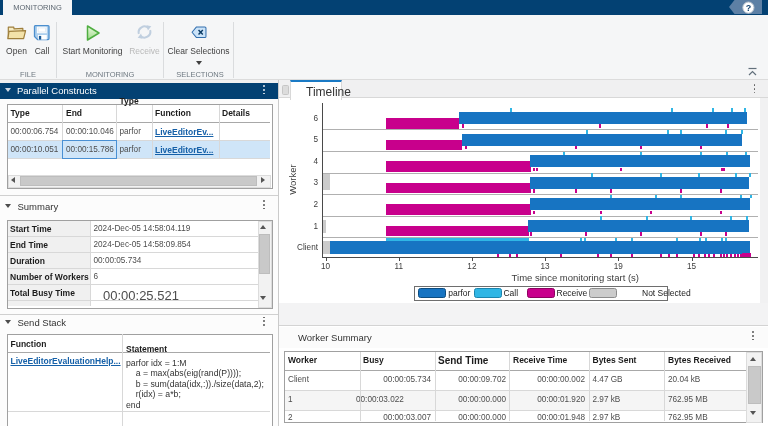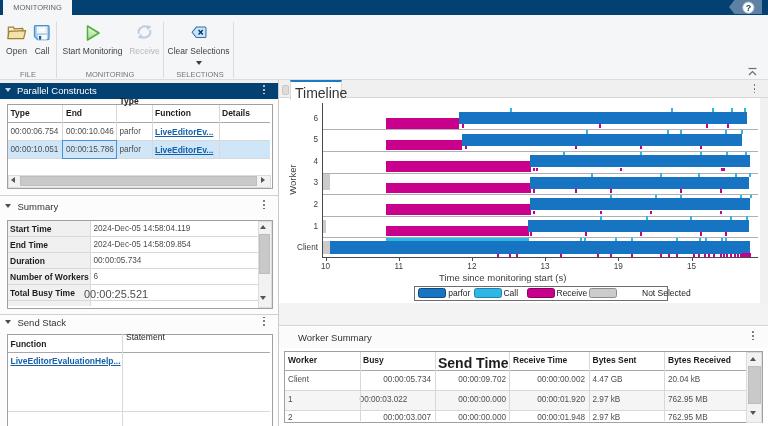--- a/index.html
+++ b/index.html
@@ -184,7 +184,7 @@
 <div class="a hline" style="left:279px;top:97px;width:489px"></div>
 <div class="a" style="left:282px;top:84.5px;width:5px;height:8.5px;background:#dcdcdc;border:1px solid #c6c6c6;border-radius:1.5px"></div>
 <div class="a" style="left:290px;top:79.5px;width:50px;height:18px;background:#fff;border-top:2px solid #1a7ac5;border-left:1px solid #d8d8d8;border-right:1px solid #d8d8d8;z-index:3"></div>
-<div class="a t" style="left:295px;top:85px;font-size:14px;color:#333;z-index:4">Timeline</div>
+<div class="a t" style="left:306px;top:85px;font-size:12px;color:#333;z-index:4">Timeline</div>
 <div class="a dots" style="left:753.5px;top:84px">
       <i></i>
       <i></i>

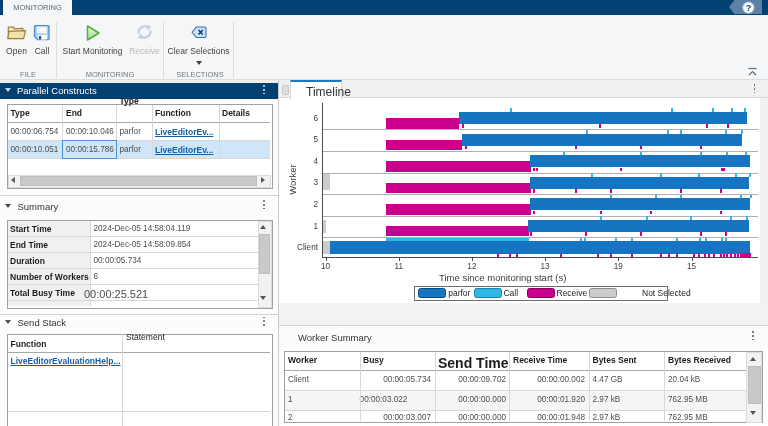--- a/index.html
+++ b/index.html
@@ -322,7 +322,7 @@
 <div class="a t" style="left:535.1px;top:261.5px;width:20px;text-align:center;font-size:8.2px;color:#3c3c3c">13</div>
 <div class="a t" style="left:608.3px;top:261.5px;width:20px;text-align:center;font-size:8.2px;color:#3c3c3c">19</div>
 <div class="a t" style="left:681.5px;top:261.5px;width:20px;text-align:center;font-size:8.2px;color:#3c3c3c">15</div>
-<div class="a t" style="left:439px;top:272px;width:200px;text-align:left;font-size:9.5px;color:#3c3c3c">Time since monitoring start (s)</div>
+<div class="a t" style="left:439px;top:272px;width:200px;text-align:right;font-size:9.5px;color:#3c3c3c">Time since monitoring start (s)</div>
 
 <div class="a t" style="left:288px;top:113.6px;width:30px;text-align:right;font-size:8.2px;color:#3c3c3c">6</div>
 <div class="a t" style="left:288px;top:135.2px;width:30px;text-align:right;font-size:8.2px;color:#3c3c3c">5</div>

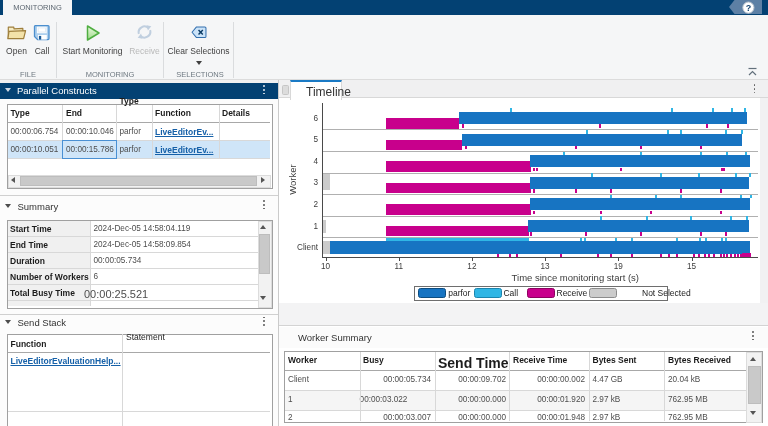--- a/index.html
+++ b/index.html
@@ -157,7 +157,7 @@
 <div class="a t" style="left:93.5px;top:272px;font-size:8.2px;color:#4d4d4d">6</div>
 <div class="a hline" style="left:7.5px;top:283.5px;width:250px"></div>
 <div class="a t" style="left:10px;top:288px;font-size:8.5px;font-weight:bold;color:#1c1c1c">Total Busy Time</div>
-<div class="a t" style="left:84px;top:288px;font-size:11px;color:#4d4d4d">00:00:25.521</div>
+<div class="a t" style="left:103px;top:288px;font-size:13px;color:#4d4d4d">00:00:25.521</div>
 <div class="a hline" style="left:7.5px;top:299.5px;width:250px"></div>
 
 <div class="a sb" style="left:257.5px;top:220.5px;width:12px;height:85px"></div>

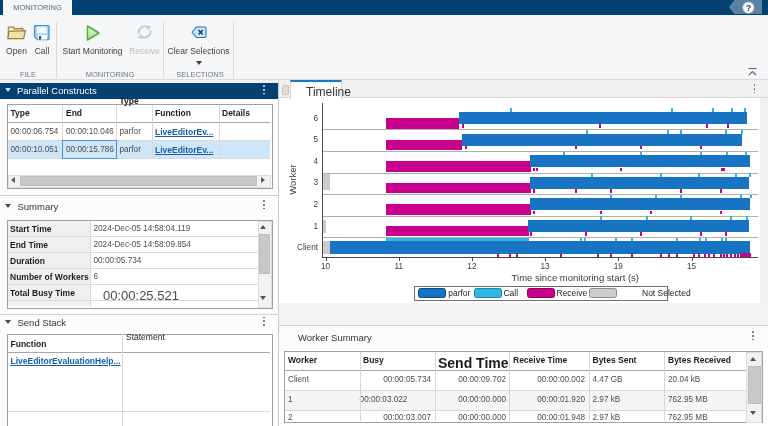--- a/index.html
+++ b/index.html
@@ -176,7 +176,7 @@
 <div class="a" style="left:6.5px;top:334px;width:264px;height:92px;background:#fff;border:1px solid #a0a0a0;border-bottom:none"></div>
 <div class="a hline" style="left:7.5px;top:351.5px;width:262px;background:#a8a8a8"></div>
 <div class="a t" style="left:10.5px;top:338.5px;font-size:8.5px;font-weight:bold;color:#1c1c1c">Function</div>
-<div class="a t" style="left:126px;top:332px;font-size:8.5px;font-weight:normal;color:#1c1c1c">Statement</div>
+<div class="a t" style="left:126px;top:344px;font-size:8.5px;font-weight:bold;color:#1c1c1c">Statement</div>
 <div class="a vline" style="left:122px;top:334px;height:92px"></div>
 <div class="a t" style="left:10.5px;top:355.5px;font-size:8.5px;color:#1560a8;font-weight:bold;text-decoration:underline">LiveEditorEvaluationHelp...</div>
 <div class="a hline" style="left:7.5px;top:410.5px;width:262px"></div>

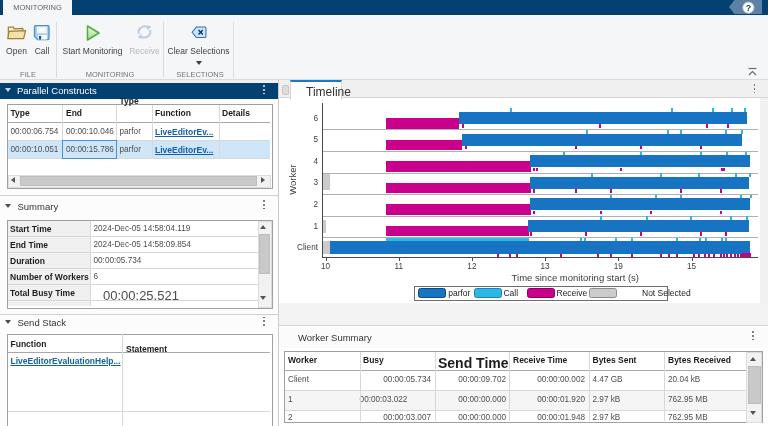--- a/index.html
+++ b/index.html
@@ -179,6 +179,11 @@
 <div class="a t" style="left:126px;top:344px;font-size:8.5px;font-weight:bold;color:#1c1c1c">Statement</div>
 <div class="a vline" style="left:122px;top:334px;height:92px"></div>
 <div class="a t" style="left:10.5px;top:355.5px;font-size:8.5px;color:#1560a8;font-weight:bold;text-decoration:underline">LiveEditorEvaluationHelp...</div>
+<div class="a" style="left:126px;top:358px;font-size:8.7px;color:#333;line-height:10.4px;white-space:pre">parfor idx = 1:M
+    a = max(abs(eig(rand(P))));
+    b = sum(data(idx,:))./size(data,2);
+    r(idx) = a*b;
+end</div>
 <div class="a hline" style="left:7.5px;top:410.5px;width:262px"></div>
 
 <div class="a hline" style="left:279px;top:97px;width:489px"></div>

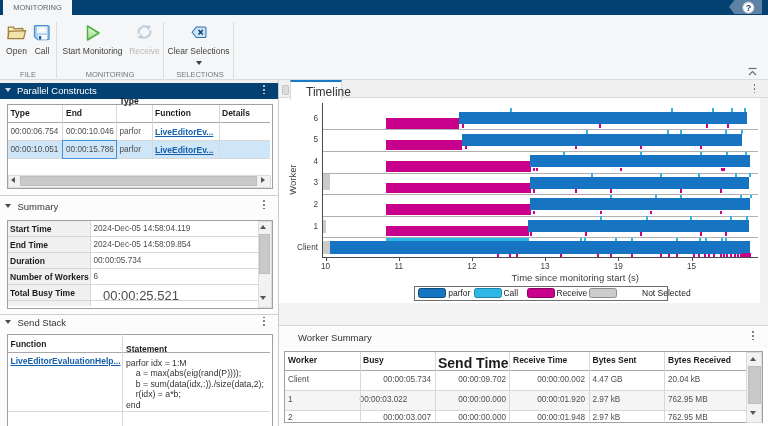--- a/index.html
+++ b/index.html
@@ -362,7 +362,7 @@
 <div class="a hline" style="left:284.5px;top:369.5px;width:475px;background:#a8a8a8"></div>
 <div class="a t" style="left:288px;top:355px;font-size:8.5px;font-weight:bold;color:#1c1c1c">Worker</div>
 <div class="a t" style="left:363px;top:355px;font-size:8.5px;font-weight:bold;color:#1c1c1c">Busy</div>
-<div class="a t" style="left:438px;top:355px;font-size:14px;font-weight:bold;color:#1c1c1c">Send Time</div>
+<div class="a t" style="left:438px;top:355px;font-size:10px;font-weight:bold;color:#1c1c1c">Send Time</div>
 <div class="a t" style="left:513px;top:355px;font-size:8.5px;font-weight:bold;color:#1c1c1c">Receive Time</div>
 <div class="a t" style="left:592.5px;top:355px;font-size:8.5px;font-weight:bold;color:#1c1c1c">Bytes Sent</div>
 <div class="a t" style="left:668px;top:355px;font-size:8.5px;font-weight:bold;color:#1c1c1c">Bytes Received</div>

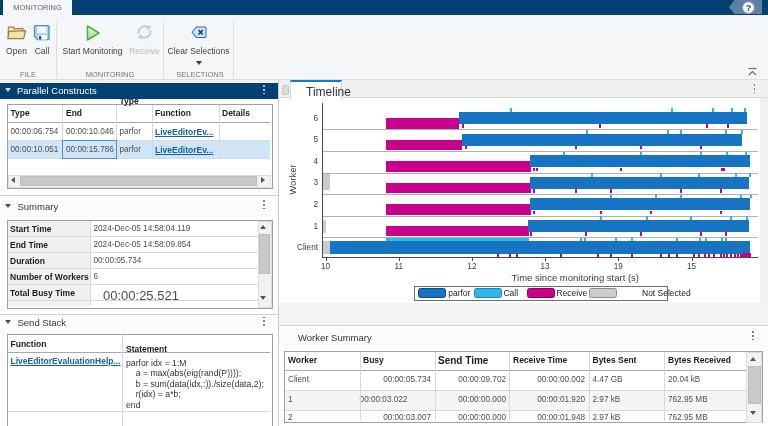--- a/index.html
+++ b/index.html
@@ -376,7 +376,7 @@
 <div class="a t" style="left:668px;top:375px;font-size:8.2px;color:#4d4d4d">20.04 kB</div>
 <div class="a hline" style="left:284.5px;top:389.5px;width:461px"></div>
 <div class="a t" style="left:288px;top:395px;font-size:8.2px;color:#4d4d4d">1</div>
-<div class="a t" style="left:348px;top:395px;width:71px;text-align:center;font-size:8.2px;color:#4d4d4d">00:00:03.022</div>
+<div class="a t" style="left:356px;top:395px;width:71px;text-align:left;font-size:8.2px;color:#4d4d4d">00:00:03.022</div>
 <div class="a t" style="left:435px;top:395px;width:71px;text-align:right;font-size:8.2px;color:#4d4d4d">00:00:00.000</div>
 <div class="a t" style="left:510px;top:395px;width:75px;text-align:right;font-size:8.2px;color:#4d4d4d">00:00:01.920</div>
 <div class="a t" style="left:592.5px;top:395px;font-size:8.2px;color:#4d4d4d">2.97 kB</div>

